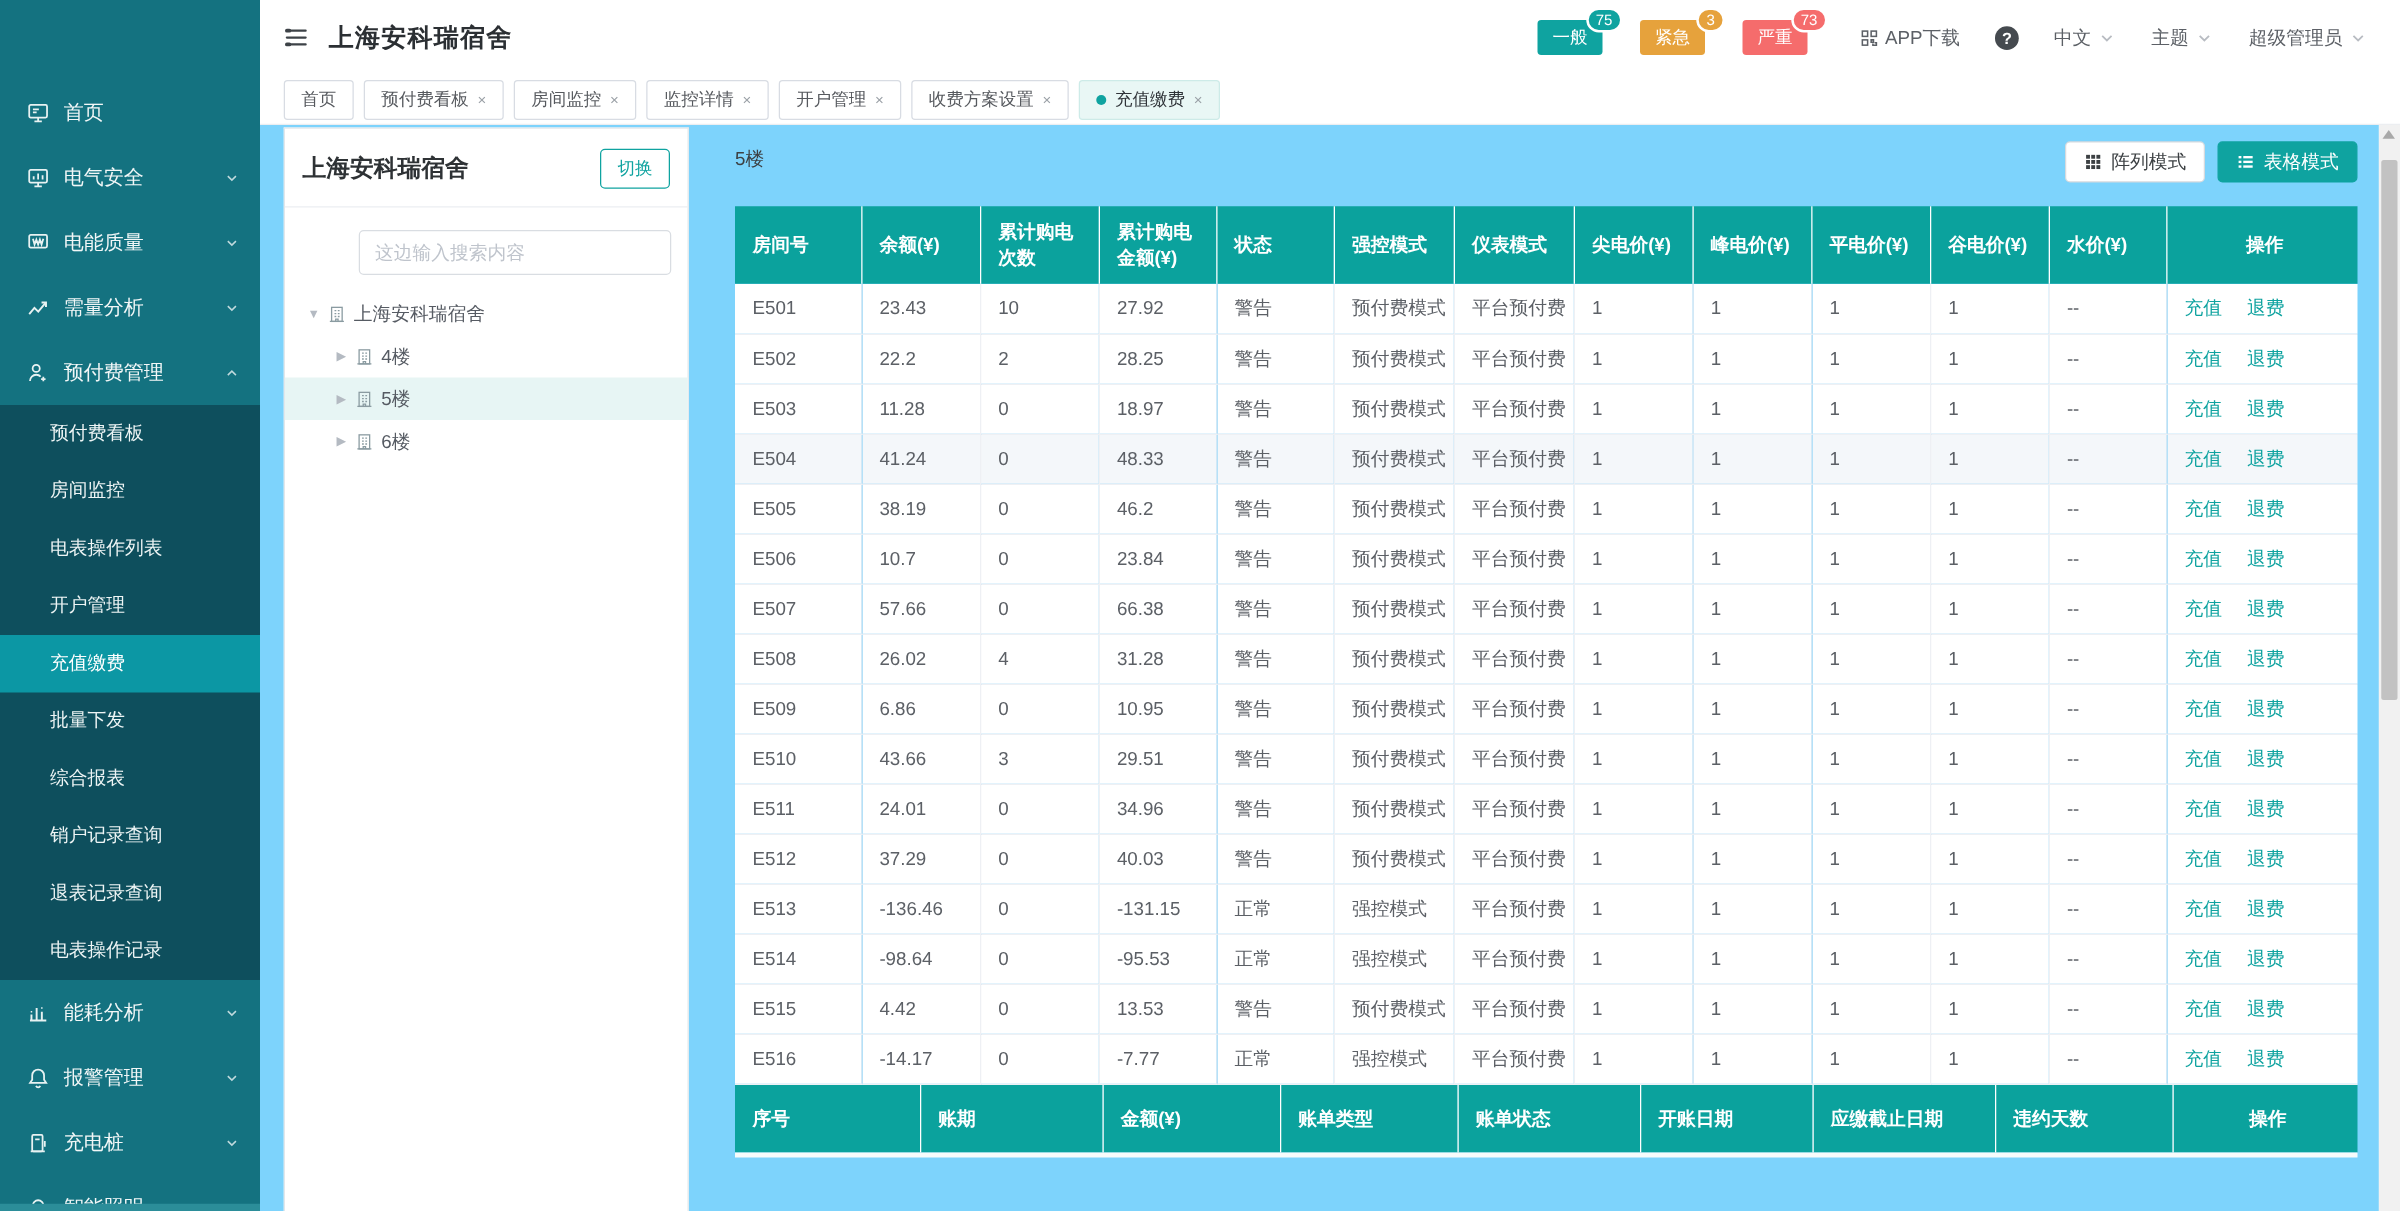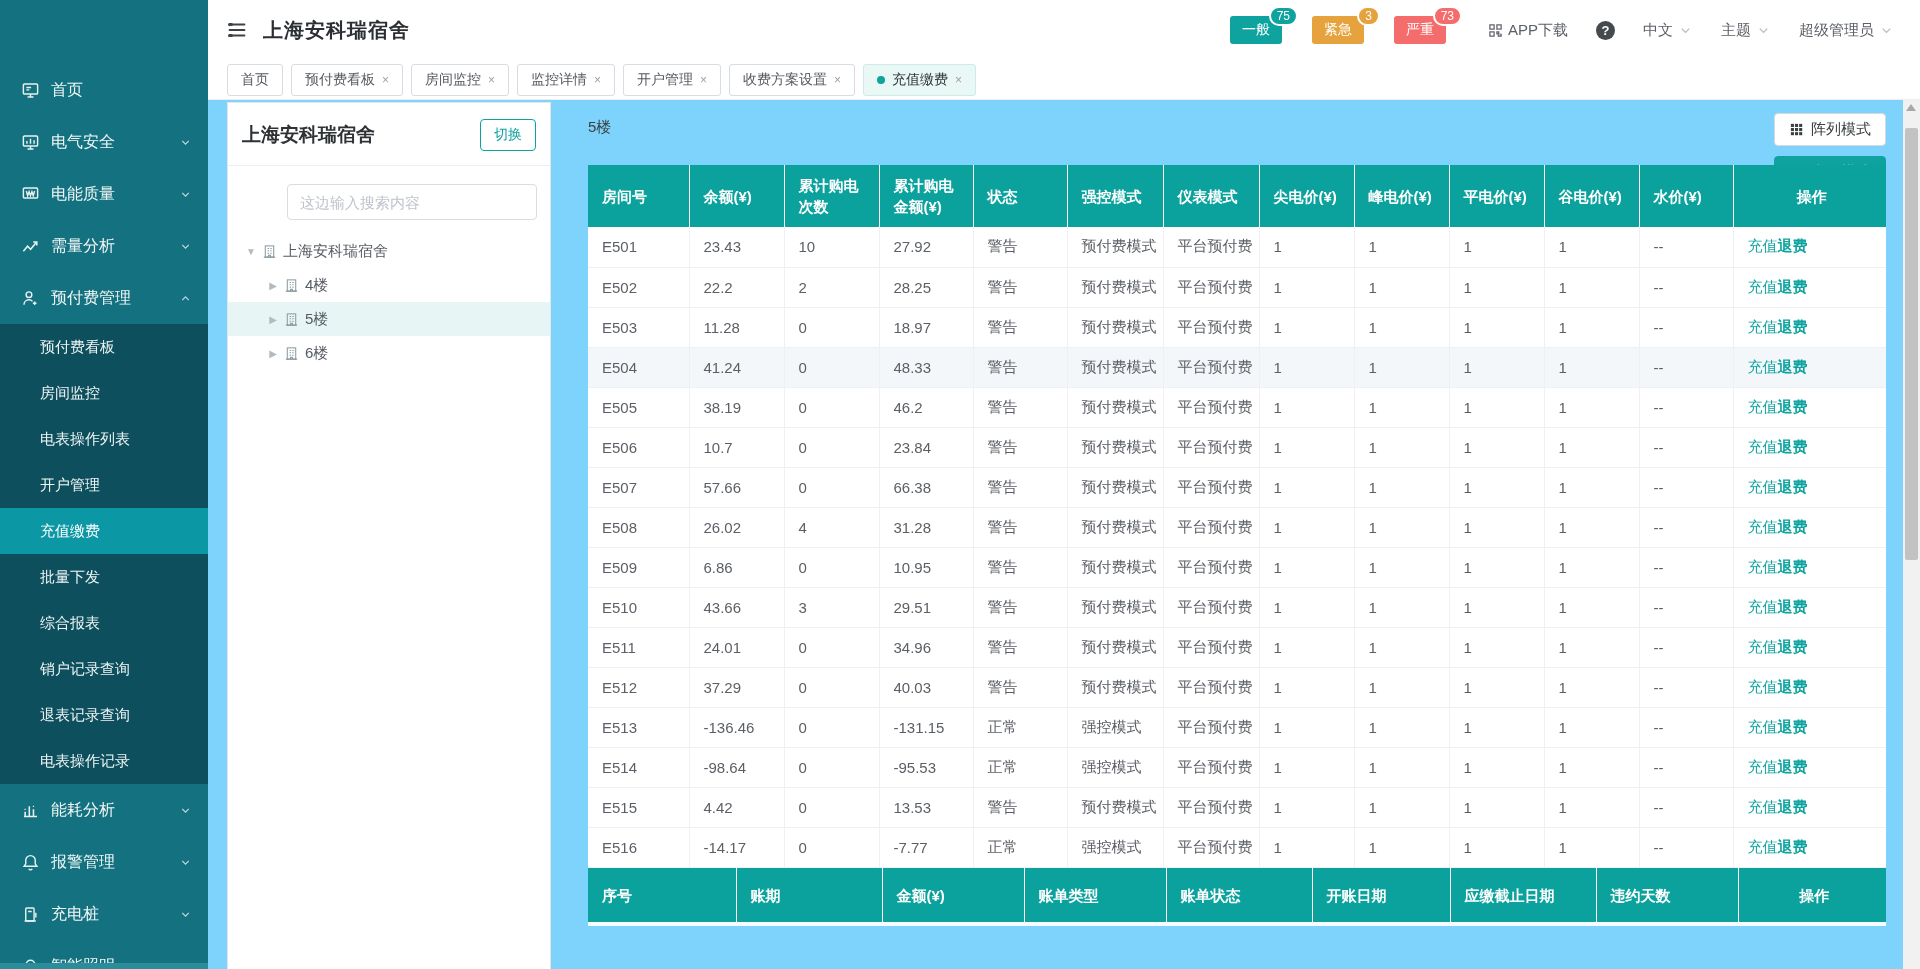--- a/index.html
+++ b/index.html
@@ -76,7 +76,7 @@
   
   .main { position:absolute; left:380px; top:0; width:1298px; bottom:0; }
   .floor-label { position:absolute; left:0; top:18px; font-size:15px; color:#3c4043; }
-  .view-btns { position:absolute; right:0; top:13px; display:flex; gap:10px;flex-direction:column; }
+  .view-btns { position:absolute; right:0; top:13px; display:flex; gap:10px; }
   .view-btn { height:33px; display:flex; align-items:center; gap:7px; padding:0 14px;
     border-radius:4px; font-size:15px; cursor:pointer; border:1px solid #d6dade; background:#fff; color:#3c4043; }
   .view-btn svg { width:15px; height:15px; }

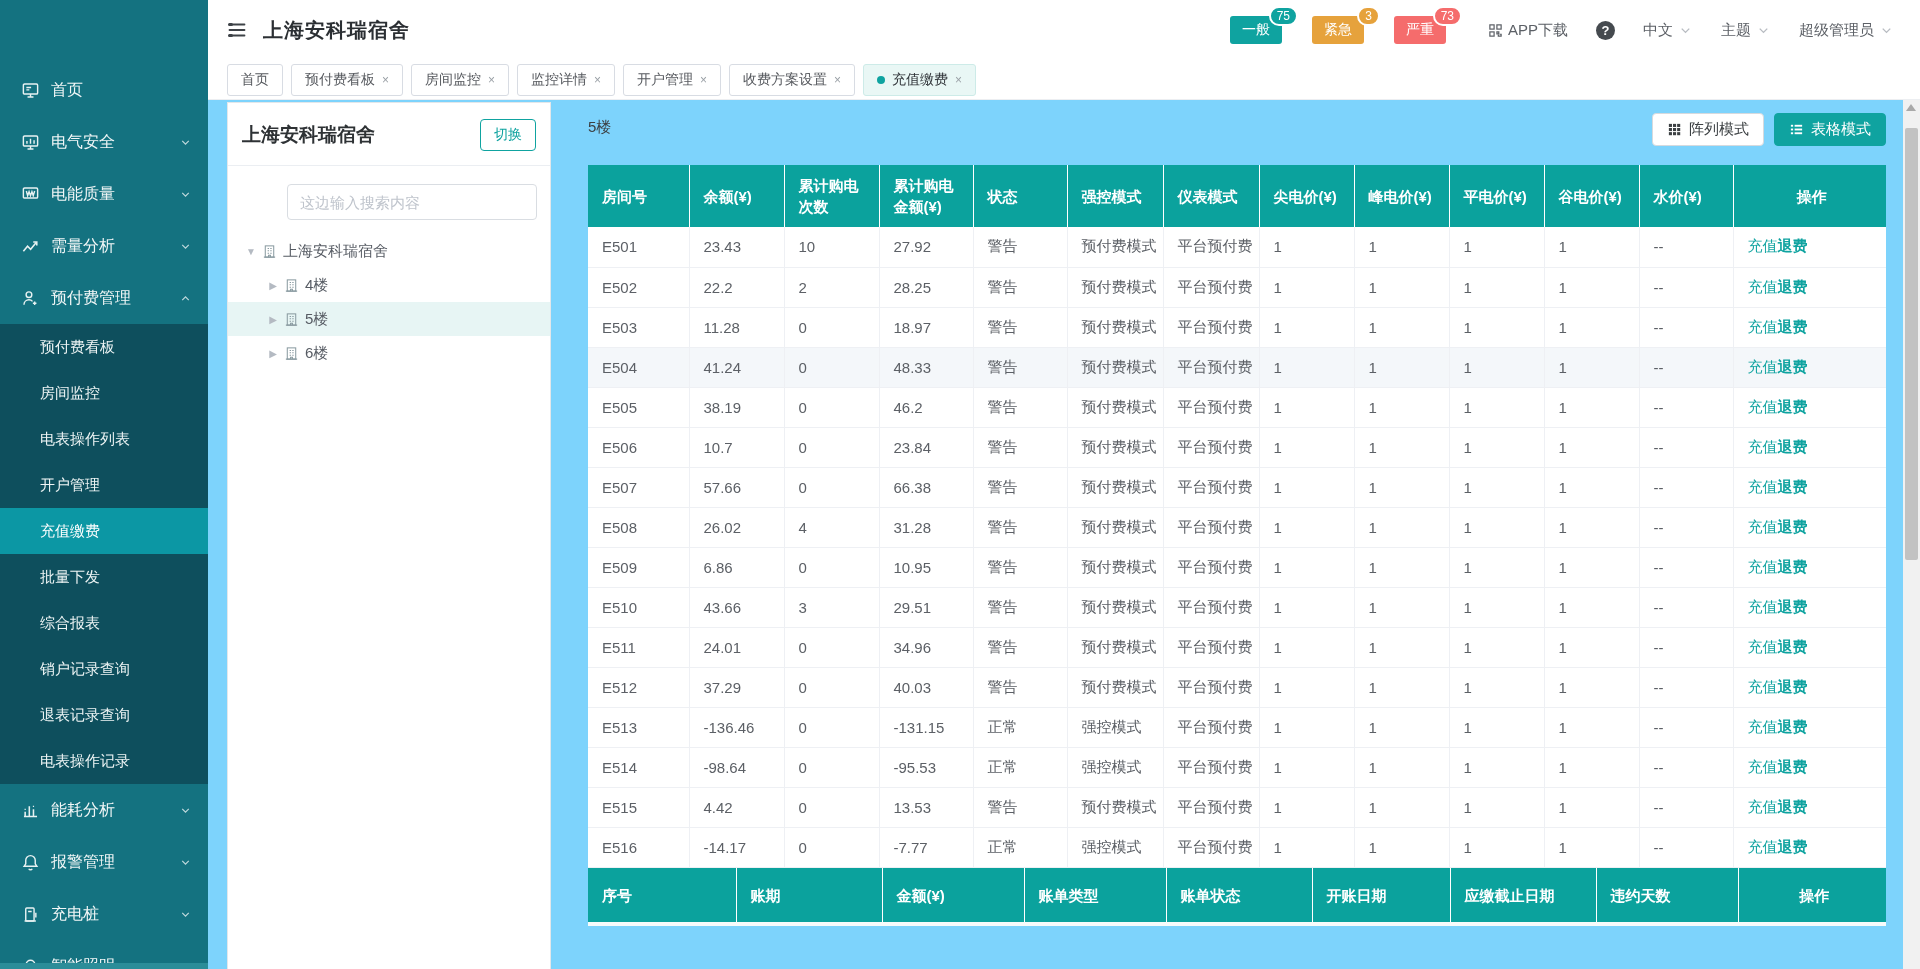--- a/index.html
+++ b/index.html
@@ -95,7 +95,7 @@
   tbody td:last-child { border-right:none; }
   tbody tr.hl td { background:#f4f7fa; }
   .op-link { color:#0fa3a0; text-decoration:none; cursor:pointer; }
-  .op-link + .op-link { margin-left:0;font-weight:bold; }
+  .op-link + .op-link { margin-left:20px; }
 
   
   .bills-title { position:absolute; left:0; top:780px; font-size:15px; color:#3c4043; }

